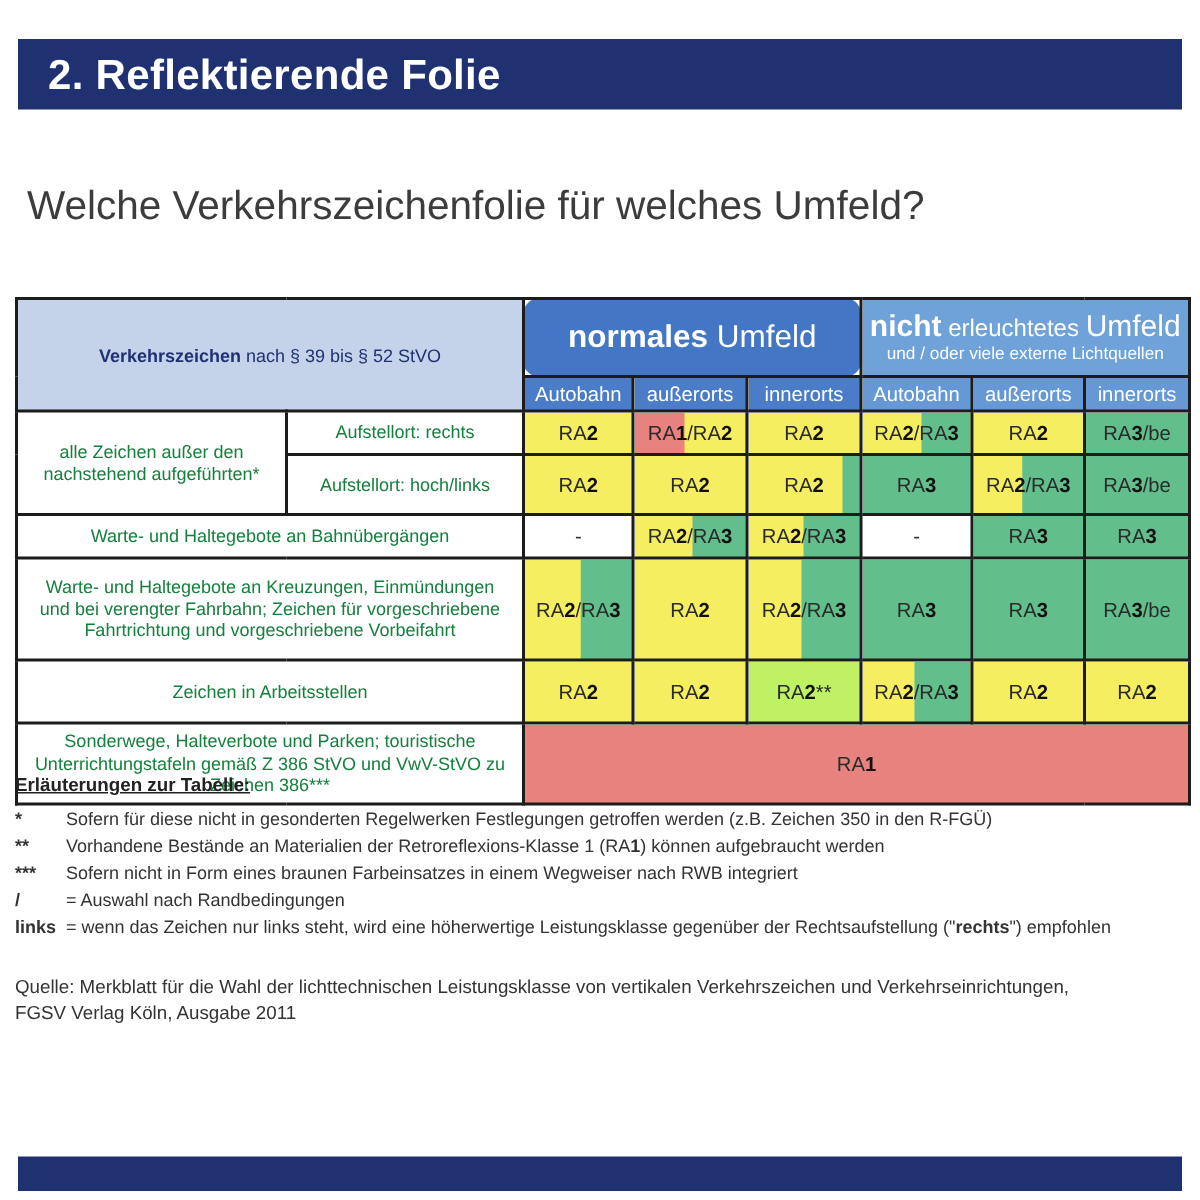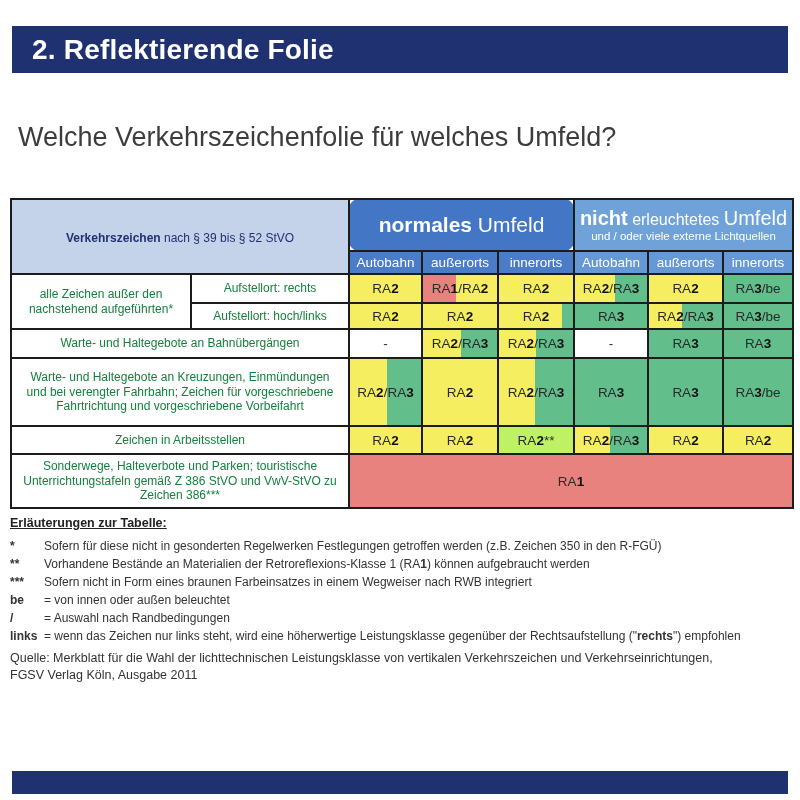--- a/index.html
+++ b/index.html
@@ -110,7 +110,7 @@
           <td class="ra" style="background: rgb(245, 238, 96);">RA<b>2</b></td>
           <td class="ra" style="background: rgb(98, 190, 139);">RA<b>3</b>/be</td>
         </tr>
-        <tr style="height: 26px;">
+        <tr style="height: 40px;">
           <td class="lbl">Aufstellort: hoch/links</td>
           <td class="ra" style="background: rgb(245, 238, 96);">RA<b>2</b></td>
           <td class="ra" style="background: rgb(245, 238, 96);">RA<b>2</b></td>

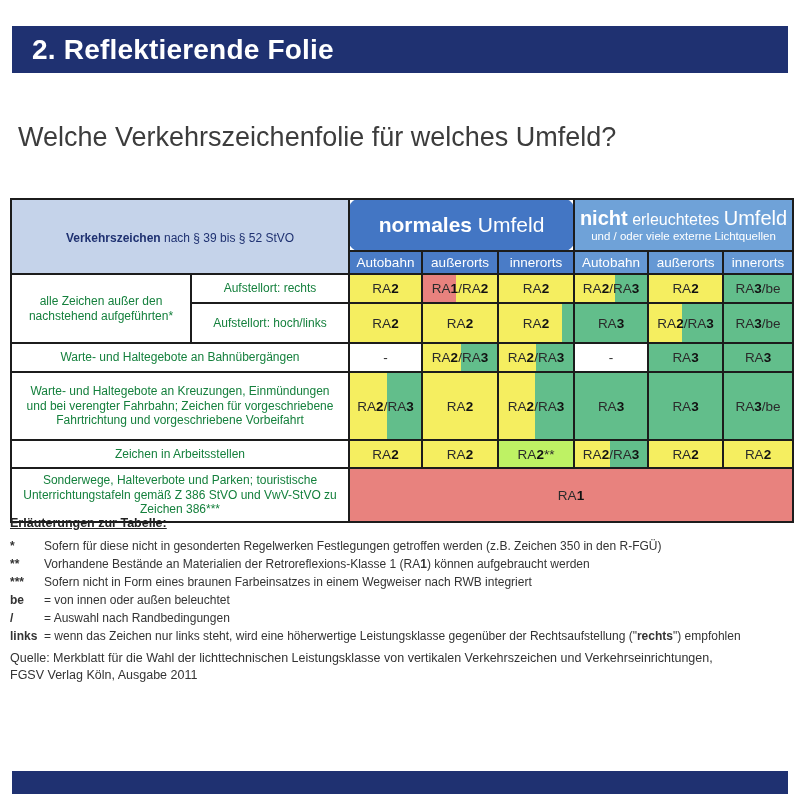--- a/index.html
+++ b/index.html
@@ -137,7 +137,7 @@
           <td class="ra" style="background: rgb(98, 190, 139);">RA<b>3</b></td>
           <td class="ra" style="background: rgb(98, 190, 139);">RA<b>3</b>/be</td>
         </tr>
-        <tr style="height: 28px; padding-left: 46px;">
+        <tr style="height: 42px; padding-left: 46px;">
           <td class="lbl" colspan="2">Zeichen in Arbeitsstellen</td>
           <td class="ra" style="background: rgb(245, 238, 96);">RA<b>2</b></td>
           <td class="ra" style="background: rgb(245, 238, 96);">RA<b>2</b></td>

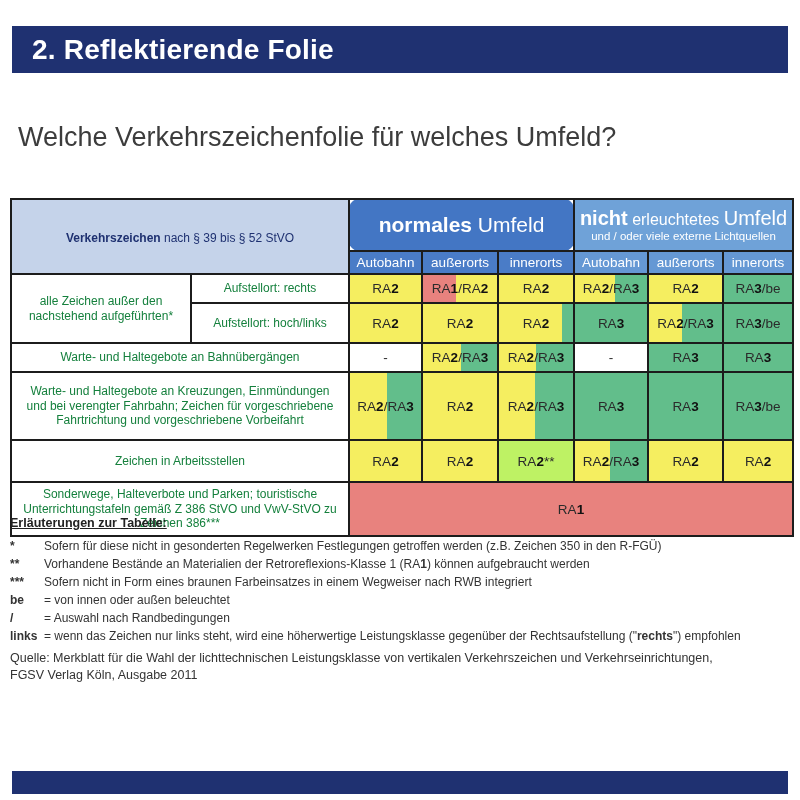--- a/index.html
+++ b/index.html
@@ -170,10 +170,6 @@
         <span class="t">Sofern nicht in Form eines braunen Farbeinsatzes in einem Wegweiser nach RWB integriert</span>
       </div>
       <div class="legend-item">
-        <span class="m">be</span>
-        <span class="t">= von innen oder außen beleuchtet</span>
-      </div>
-      <div class="legend-item">
         <span class="m">/</span>
         <span class="t">= Auswahl nach Randbedingungen</span>
       </div>

